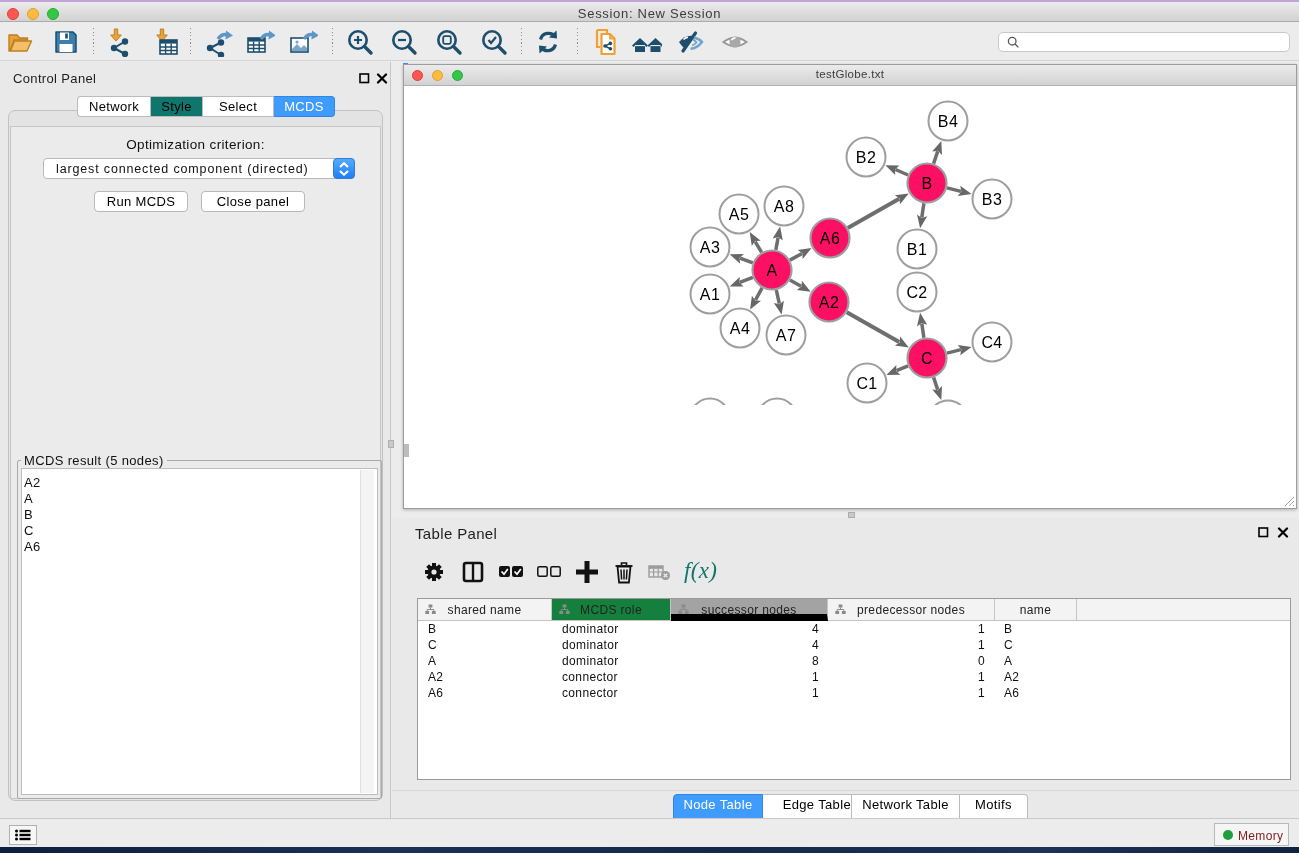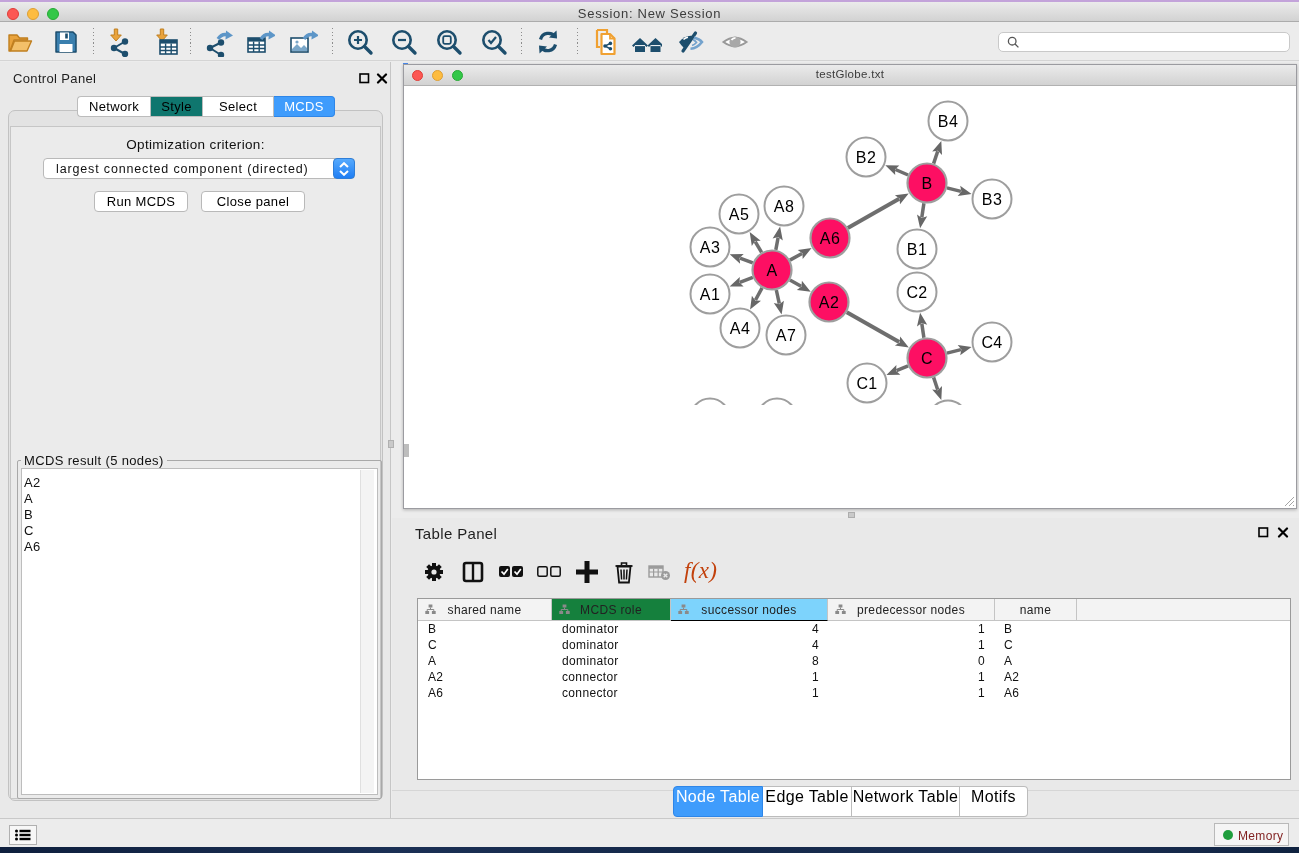--- a/index.html
+++ b/index.html
@@ -342,7 +342,7 @@
 <circle cx="17.5" cy="15.5" r="4.5" fill="#9b9b9b"></circle>
       <path d="M15.7 13.7 l3.6 3.6 M19.3 13.7 l-3.6 3.6" stroke="#e9e9e9" stroke-width="1.4"></path>
     </svg>
-<div class="abs" style="left:292px;top:40px;font-family:'Liberation Serif',serif;font-style:italic;font-size:23px;color:#c2410c">f(x)</div>
+<div class="abs" style="left:292px;top:40px;font-family:'Liberation Serif',serif;font-style:italic;font-size:23px;color:#0f766e">f(x)</div>
 
   <div class="abs" style="left:25px;top:80px;width:874px;height:182px;background:#fff;border:1px solid #9a9a9a">
 <div style="position:absolute;left:0;top:0;width:872px;height:22px;background:#f3f3f3;border-bottom:1px solid #c4c4c4"></div>

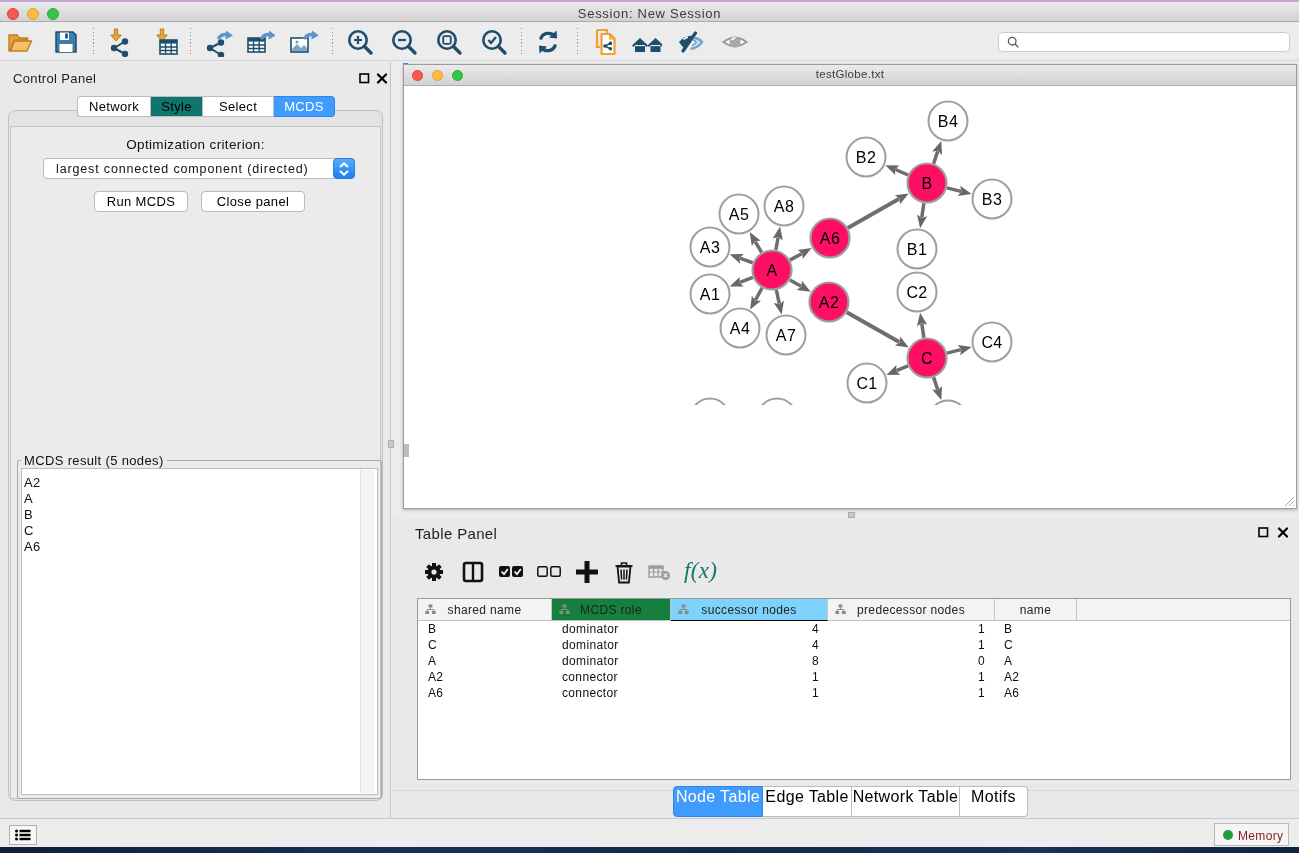--- a/index.html
+++ b/index.html
@@ -364,7 +364,7 @@
         </svg>
         <div style="position:absolute;left:0;right:0;top:4px;text-align:center;font-size:12px;color:#222">MCDS role</div>
       </div>
-<div style="position:absolute;left:253px;top:0;width:157px;height:22px;border-right:1px solid #c4c4c4;border-bottom:1px solid #000000;background:#7dd3fc">
+<div style="position:absolute;left:253px;top:0;width:157px;height:22px;border-right:1px solid #c4c4c4;border-bottom:7px solid #000000;background:#a3a3a3">
         <svg width="11" height="11" viewBox="0 0 11 11" style="position:absolute;left:7px;top:5px">
           <rect x="3.6" y="0.5" width="3.8" height="3" fill="#8a8a8a"></rect>
           <rect x="0.3" y="7" width="3.8" height="3" fill="#8a8a8a"></rect>

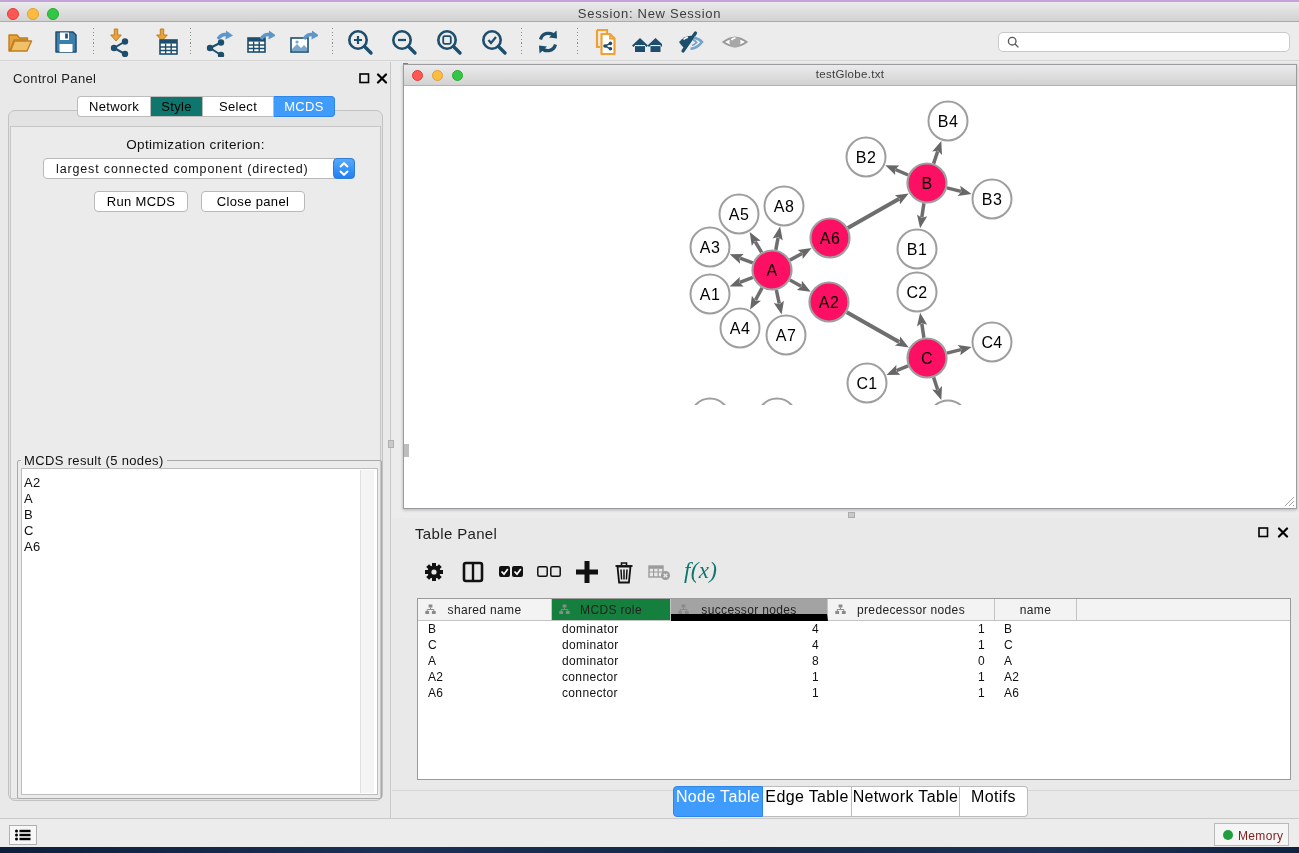--- a/index.html
+++ b/index.html
@@ -413,7 +413,7 @@
   </div>
   <div class="abs" style="left:0;top:272px;width:907px;height:1px;background:#d6d6d6"></div>
 
-  <div class="abs" style="left:281px;top:268px;height:31px;display:flex;font-size:16px">
+  <div class="abs" style="left:281px;top:276px;height:31px;display:flex;font-size:13px">
     <div style="width:90px;background:#3f9cfc;border:1px solid #2e86e8;border-radius:4px 0 0 4px;text-align:center;line-height:20px;color:#fff">Node Table</div>
     <div style="width:89px;background:#fff;border:1px solid #bcbcbc;border-left:none;text-align:center;line-height:20px">Edge Table</div>
     <div style="width:108px;background:#fff;border:1px solid #bcbcbc;border-left:none;text-align:center;line-height:20px">Network Table</div>

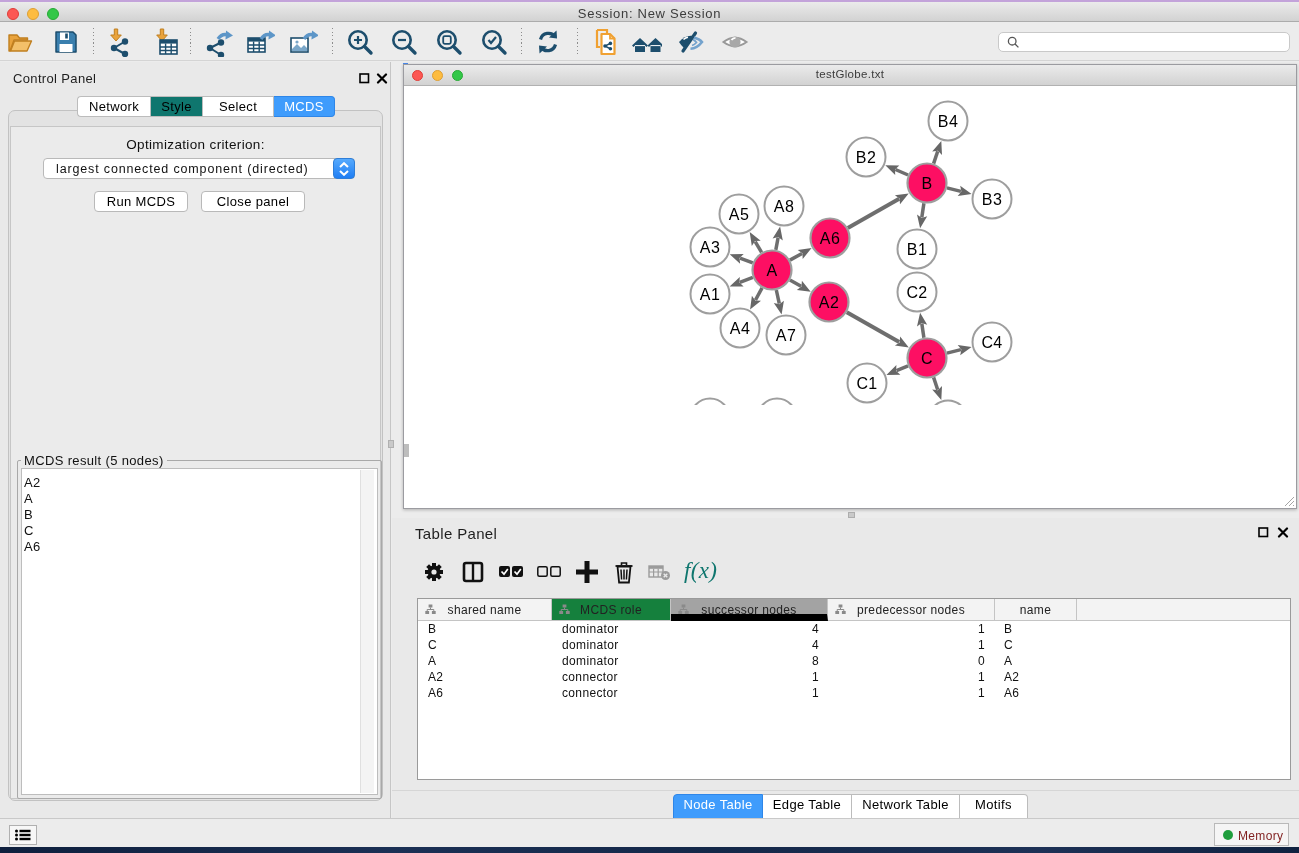--- a/index.html
+++ b/index.html
@@ -415,7 +415,7 @@
 
   <div class="abs" style="left:281px;top:276px;height:31px;display:flex;font-size:13px">
     <div style="width:90px;background:#3f9cfc;border:1px solid #2e86e8;border-radius:4px 0 0 4px;text-align:center;line-height:20px;color:#fff">Node Table</div>
-    <div style="width:89px;background:#fff;border:1px solid #bcbcbc;border-left:none;text-align:center;line-height:20px">Edge Table</div>
+    <div style="width:89px;background:#fff;border:1px solid #bcbcbc;border-left:none;text-align:right;line-height:20px">Edge Table</div>
     <div style="width:108px;background:#fff;border:1px solid #bcbcbc;border-left:none;text-align:center;line-height:20px">Network Table</div>
     <div style="width:68px;background:#fff;border:1px solid #bcbcbc;border-left:none;border-radius:0 4px 4px 0;text-align:center;line-height:20px">Motifs</div>
   </div>

